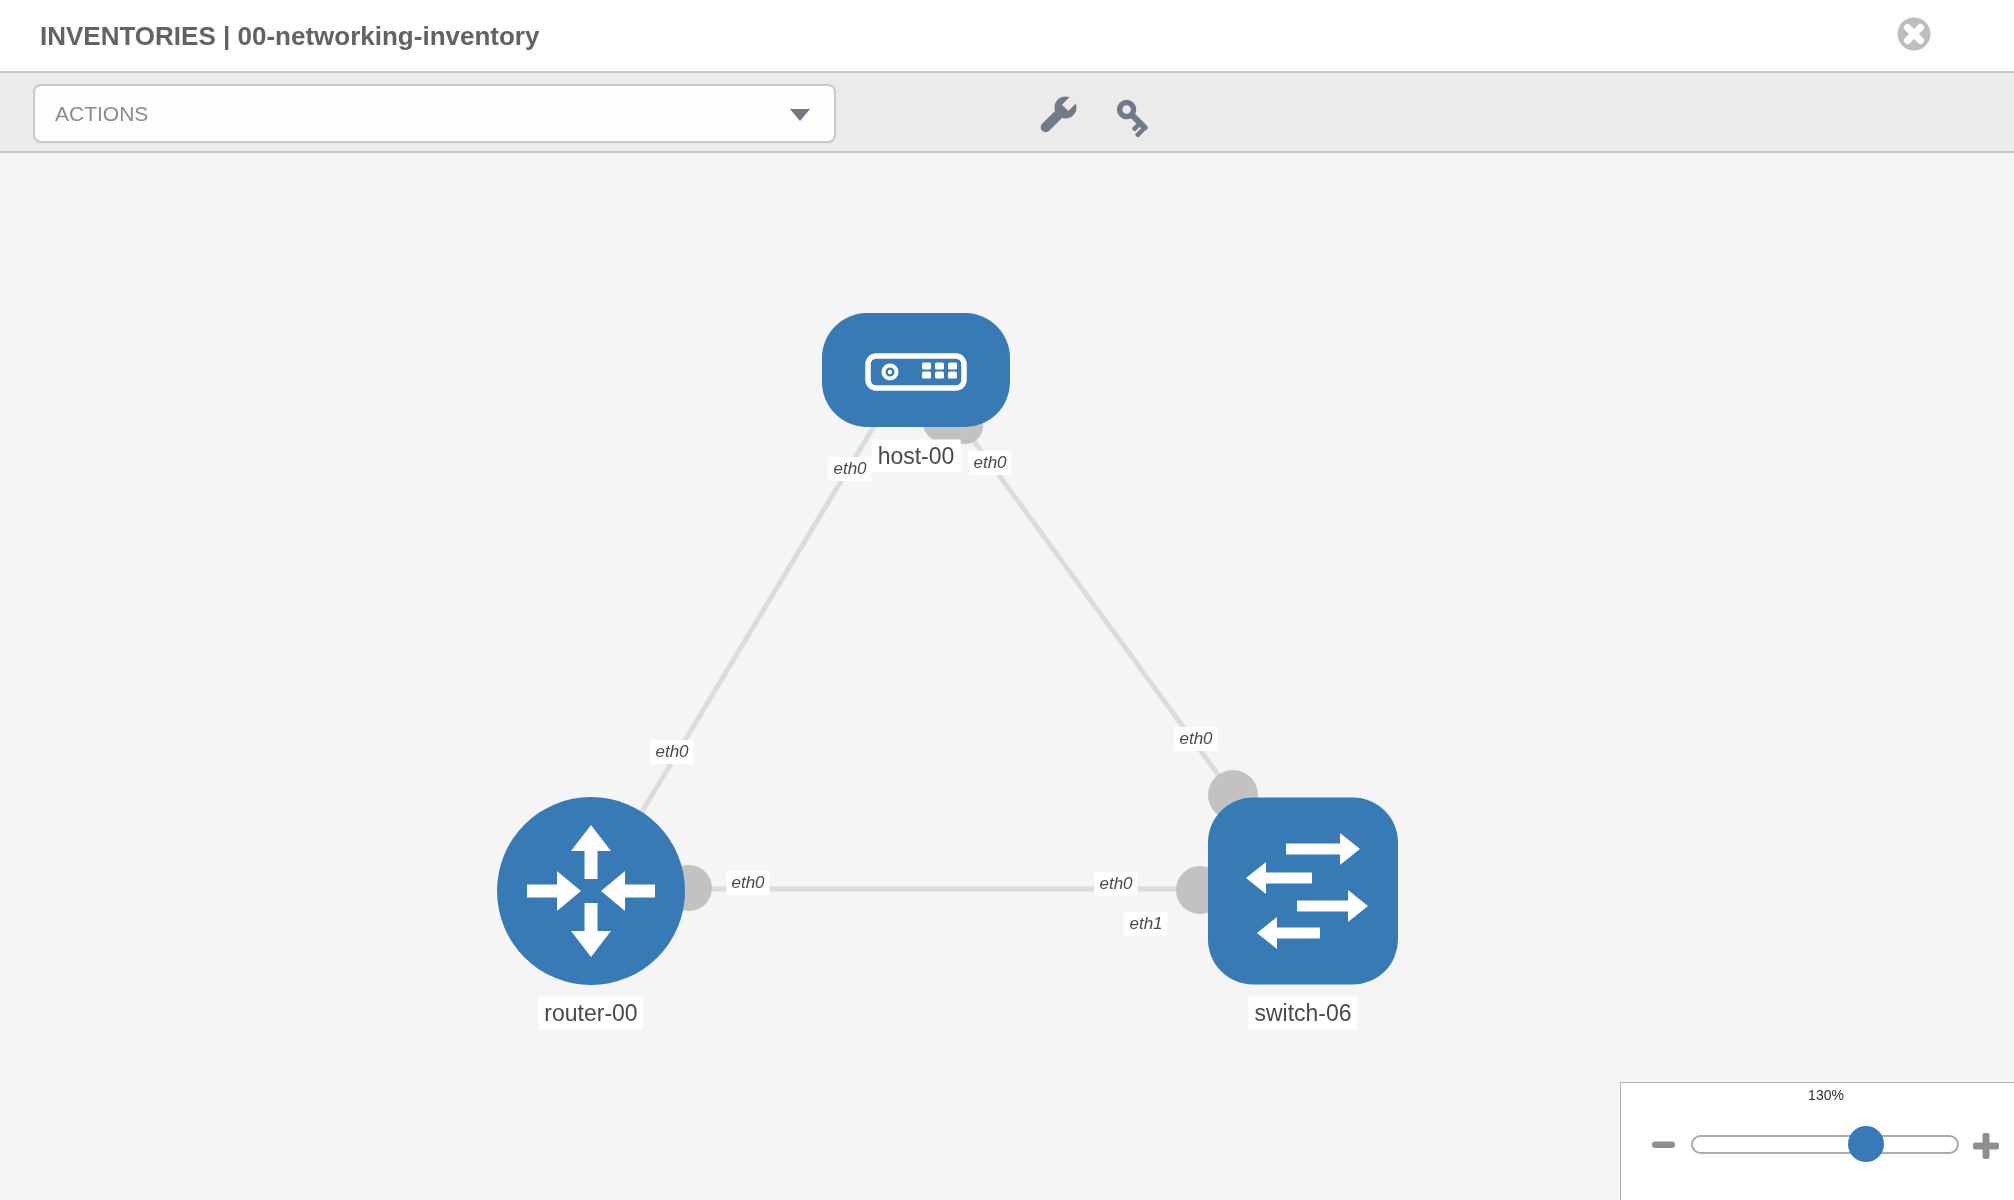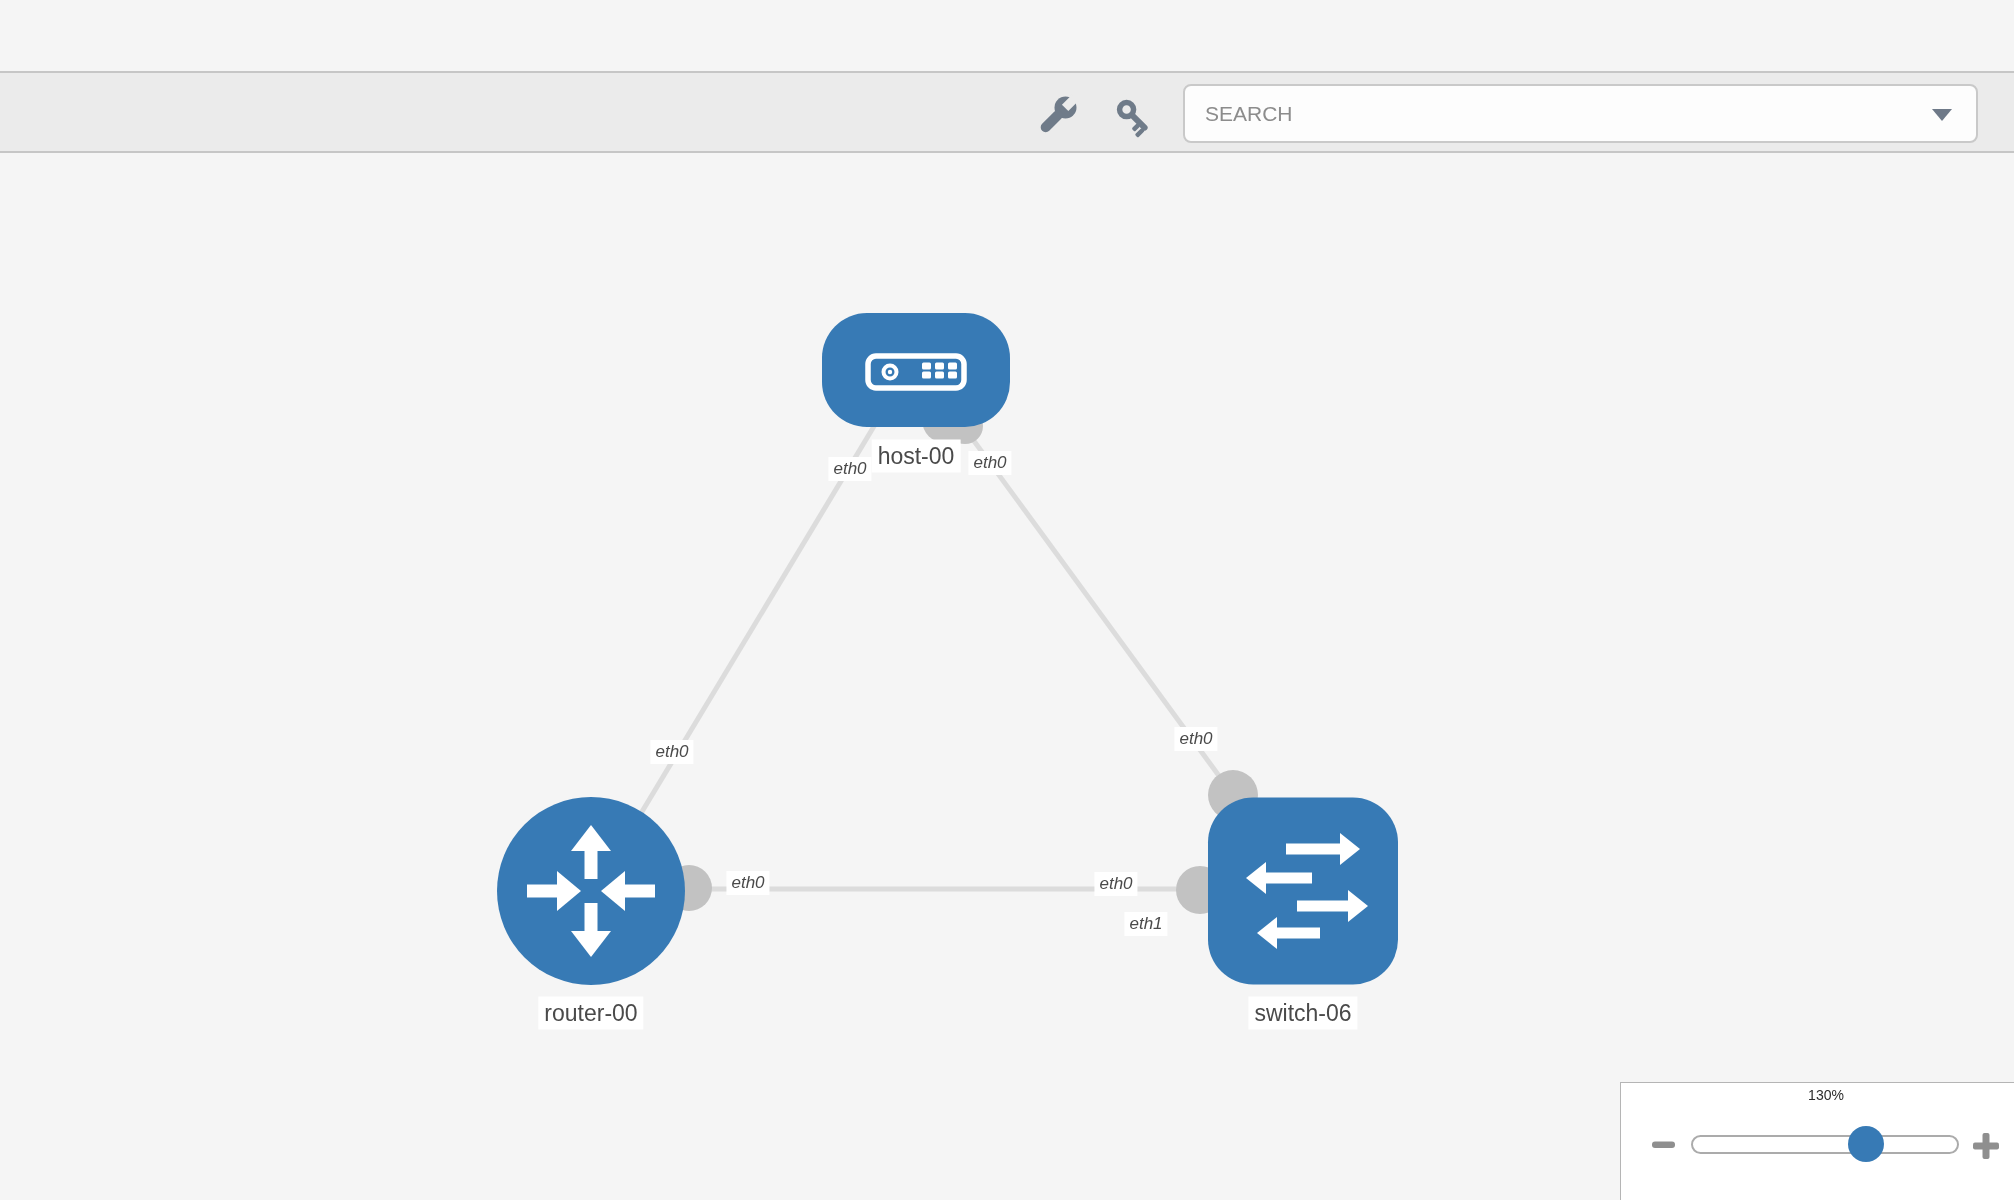--- a/index.html
+++ b/index.html
@@ -155,6 +155,15 @@
       </div>
   </div>
 
+  <div class="titlebar">
+    <div class="page-title">INVENTORIES | 00-networking-inventory</div>
+    <button class="close-btn" title="">
+      <svg width="34" height="34" viewBox="0 0 34 34">
+        <circle cx="17" cy="17" r="16.5" fill="#bdbdbd"></circle>
+        <path d="M10.5 10.5 L23.5 23.5 M10.5 23.5 L23.5 10.5" stroke="#ffffff" stroke-width="7" stroke-linecap="round"></path>
+      </svg>
+    </button>
+  </div>
 
   <div class="toolbar">
 

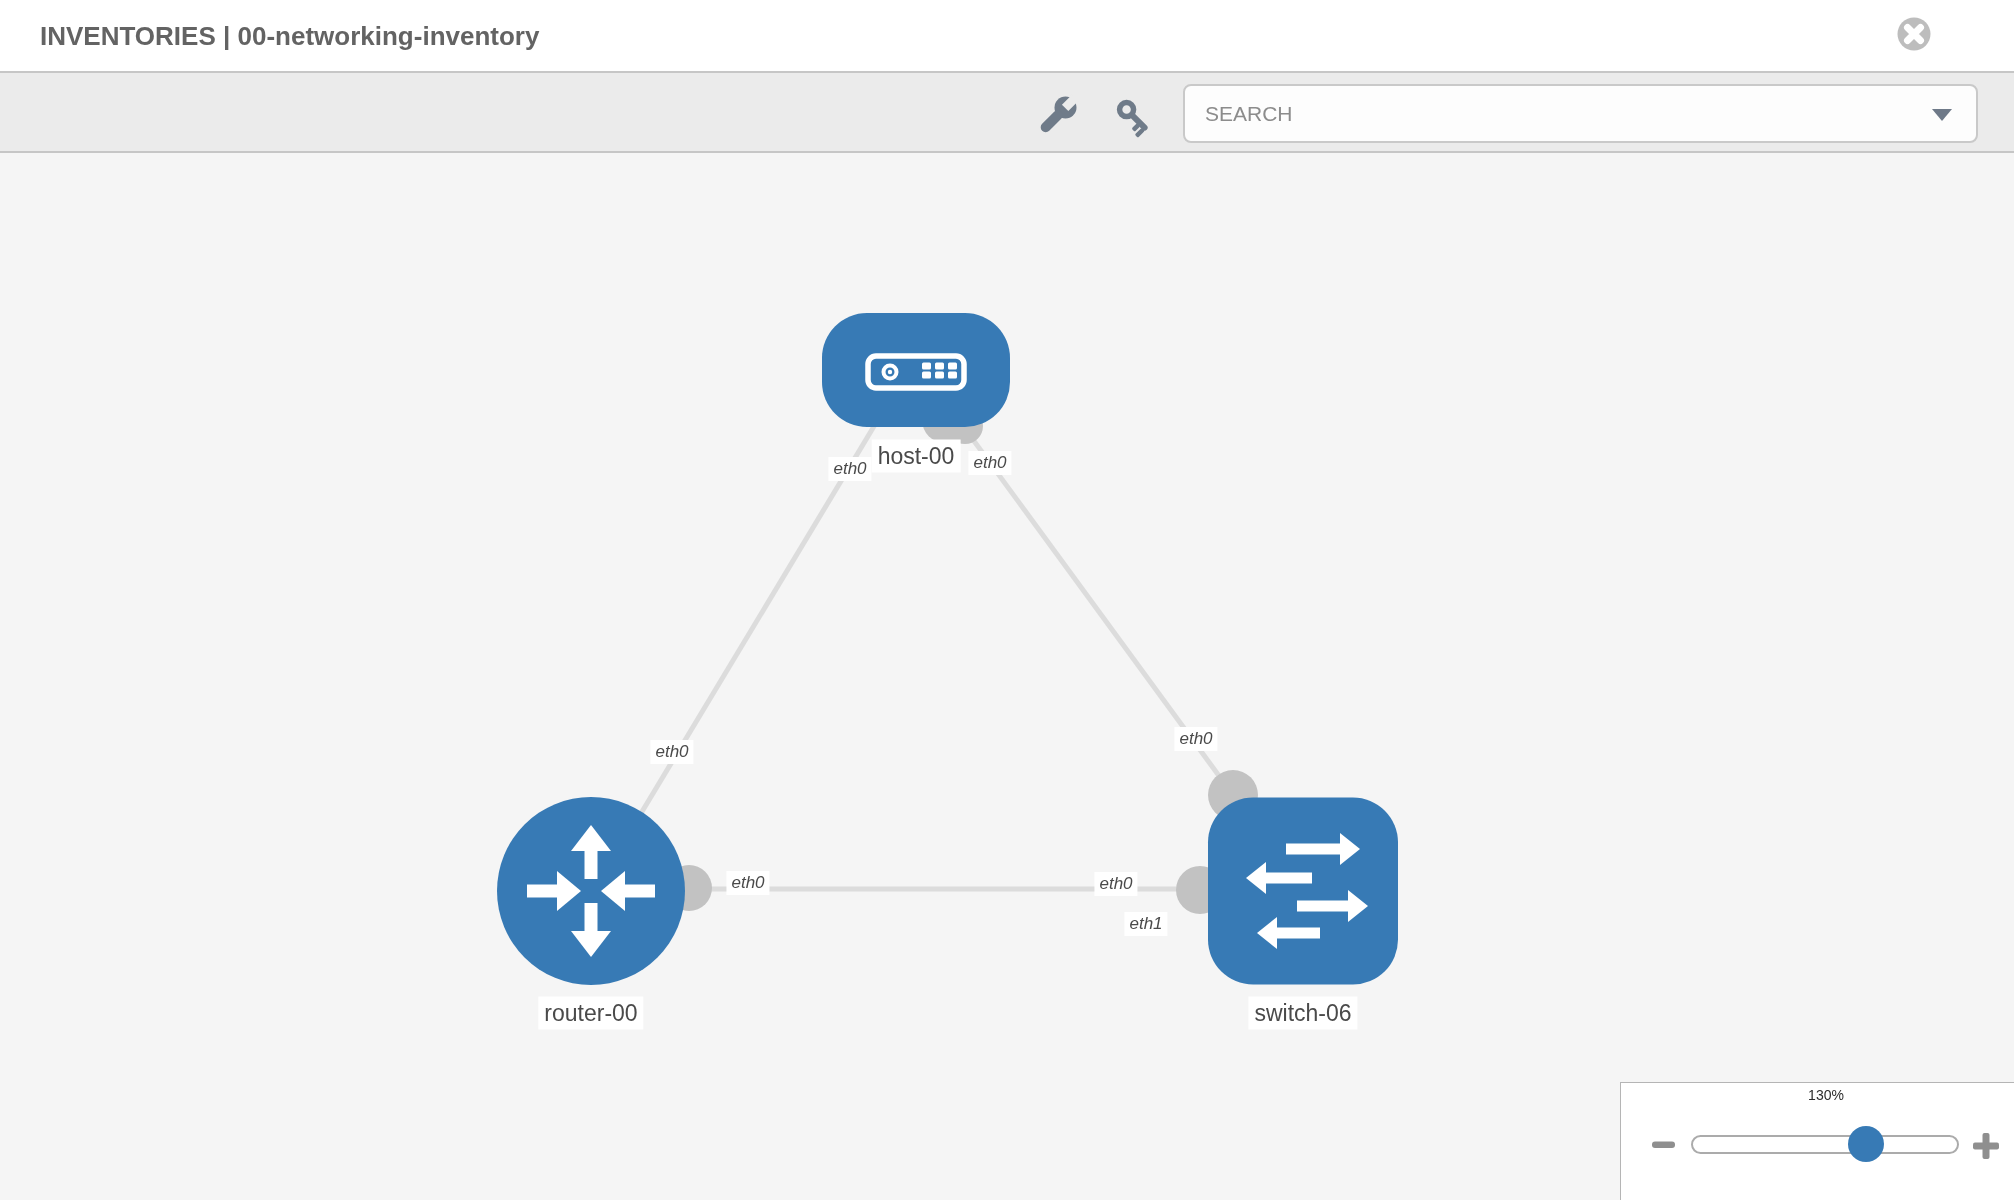--- a/index.html
+++ b/index.html
@@ -167,6 +167,10 @@
 
   <div class="toolbar">
 
+    <div class="select-box actions">
+      <span>ACTIONS</span>
+      <span class="caret"></span>
+    </div>
 
     <button class="tool-icon-btn wrench">
       <svg width="44" height="44" viewBox="-22 -22 44 44">

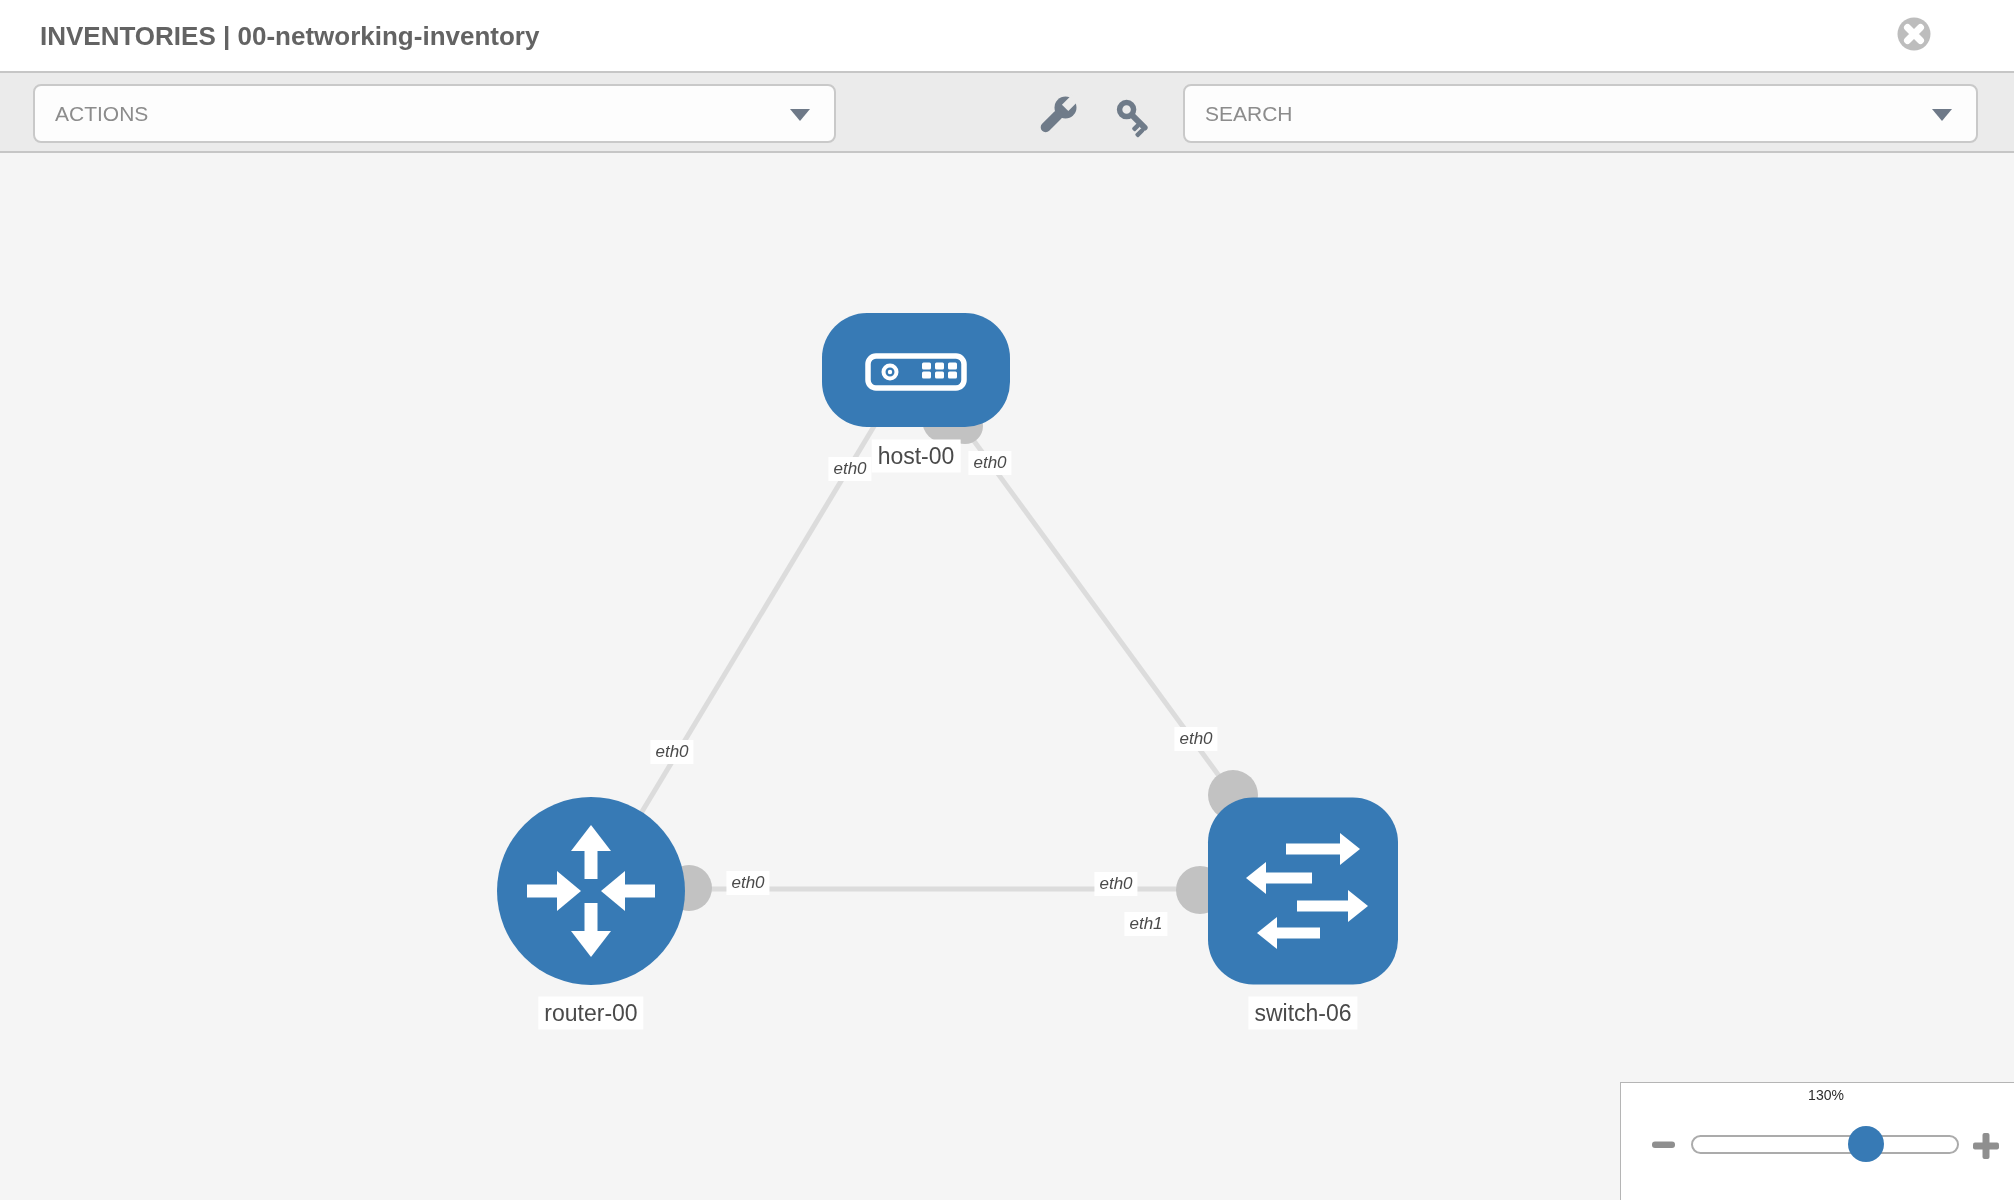--- a/index.html
+++ b/index.html
@@ -193,10 +193,6 @@
       </svg>
     </button>
 
-    <div class="select-box search">
-      <span>SEARCH</span>
-      <span class="caret"></span>
-    </div>
   </div>
 
   <div class="zoom-panel">

